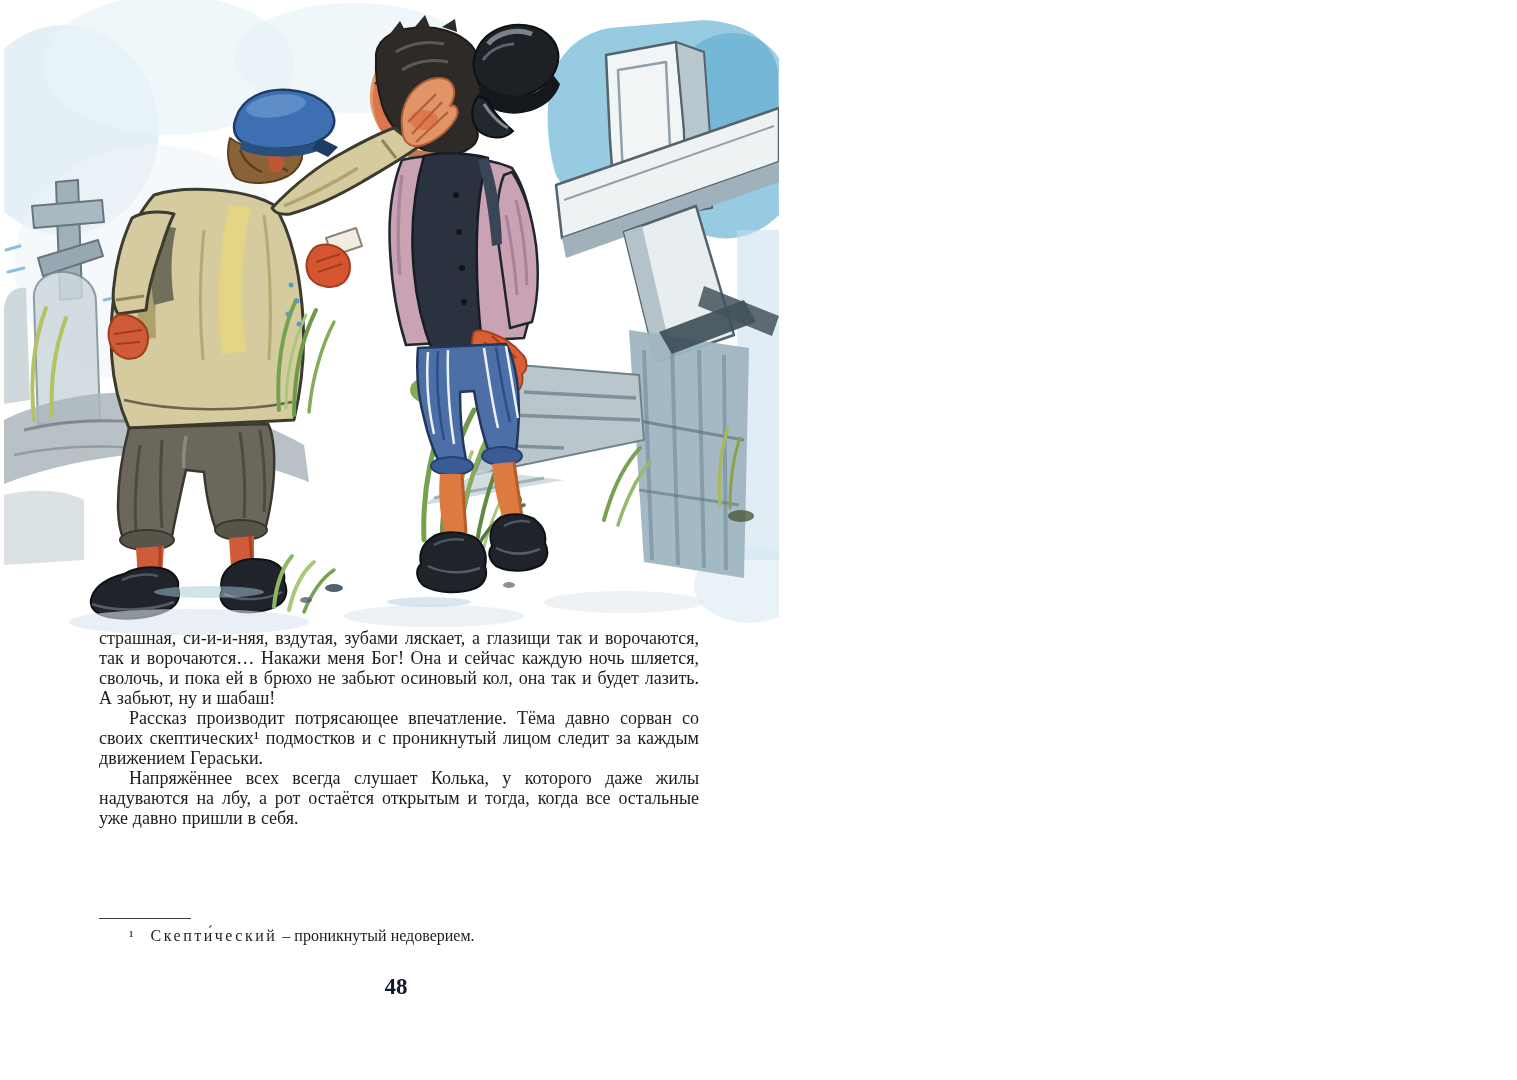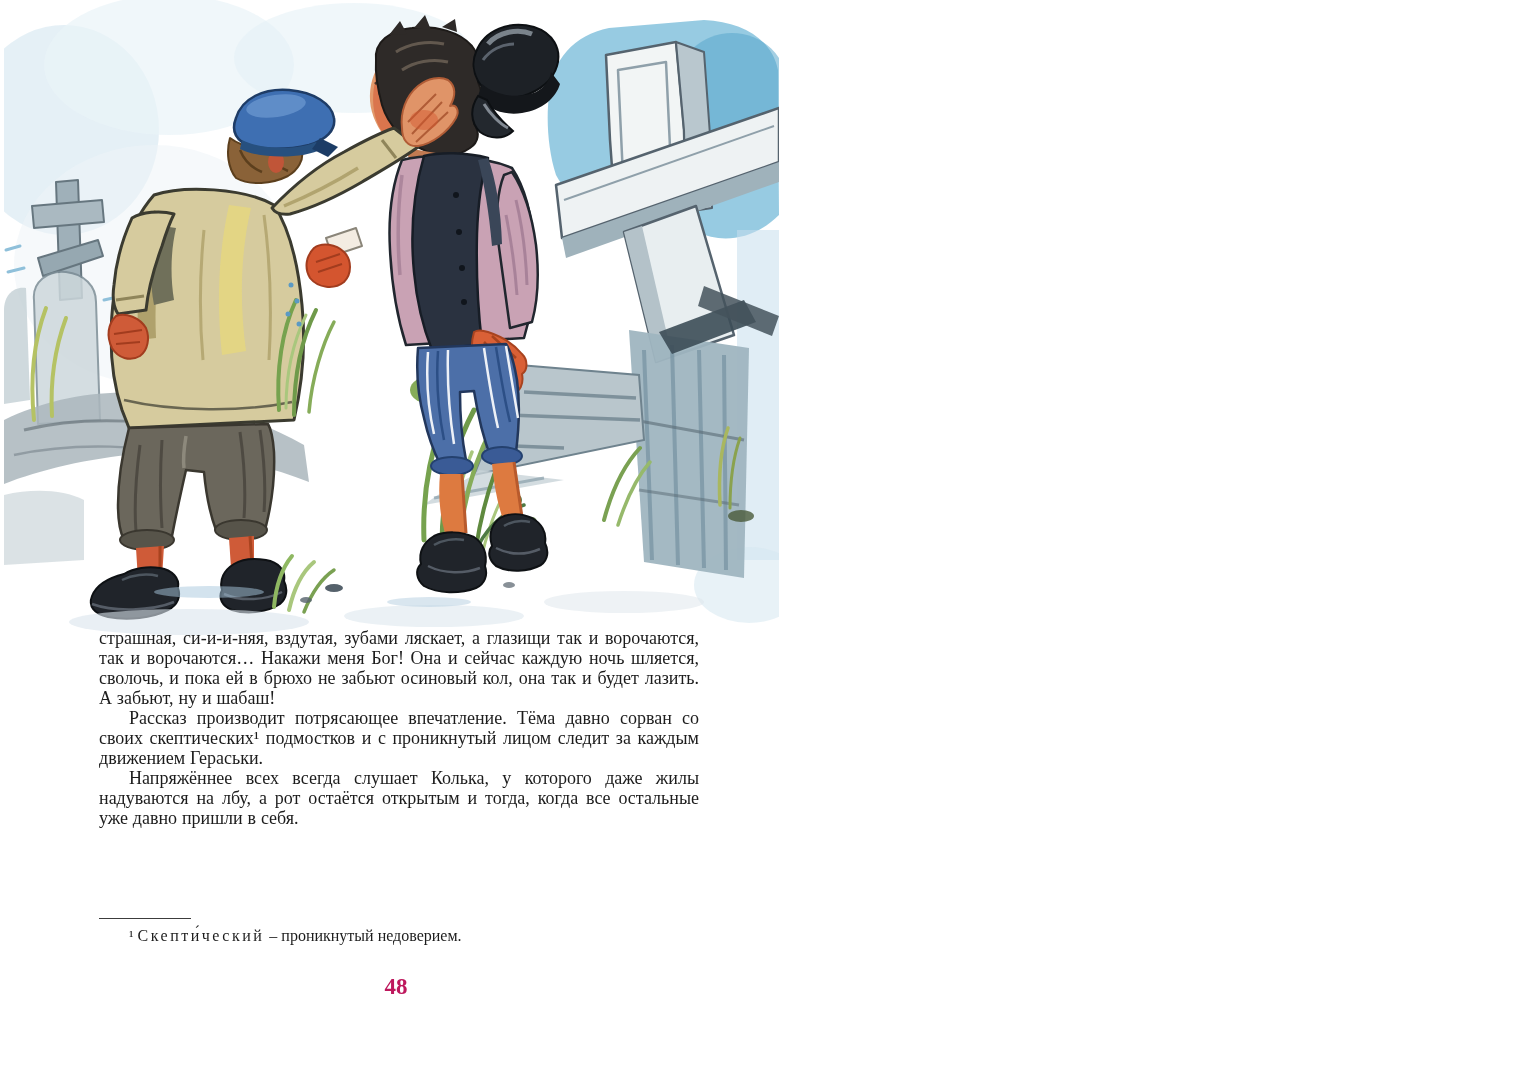--- a/index.html
+++ b/index.html
@@ -43,7 +43,7 @@
   }
   .footnote-line { text-indent:30px; }
   .fn-marker { font-size:15px; }
-  .fn-term { letter-spacing:2.5px; margin:0 5px 0 4px; }
+  .fn-term { letter-spacing:2.5px; margin:0 5px 0 17px; }
 
   .page-num {
     position:absolute; top:974px; width:60px;

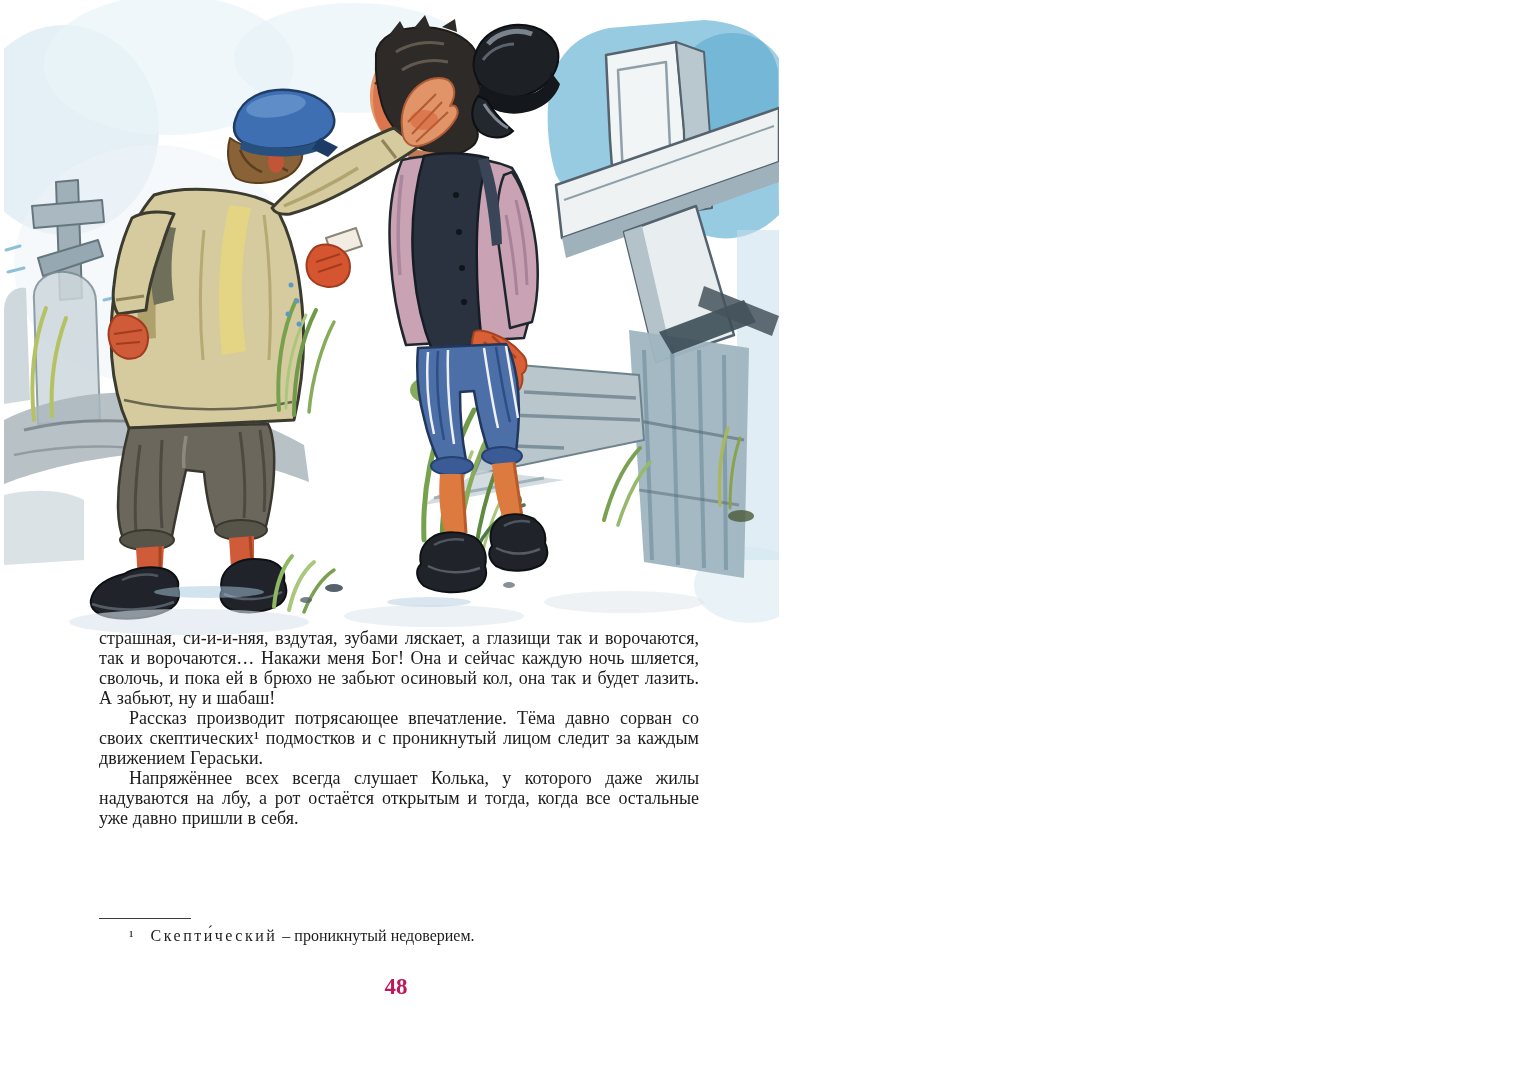--- a/index.html
+++ b/index.html
@@ -49,7 +49,7 @@
     position:absolute; top:974px; width:60px;
     text-align:center;
     font-size:23px; font-weight:bold;
-    color:#be185d;
+    color:#0f172a;
   }
   #left-page-num  { left:362px; }
 </style>

